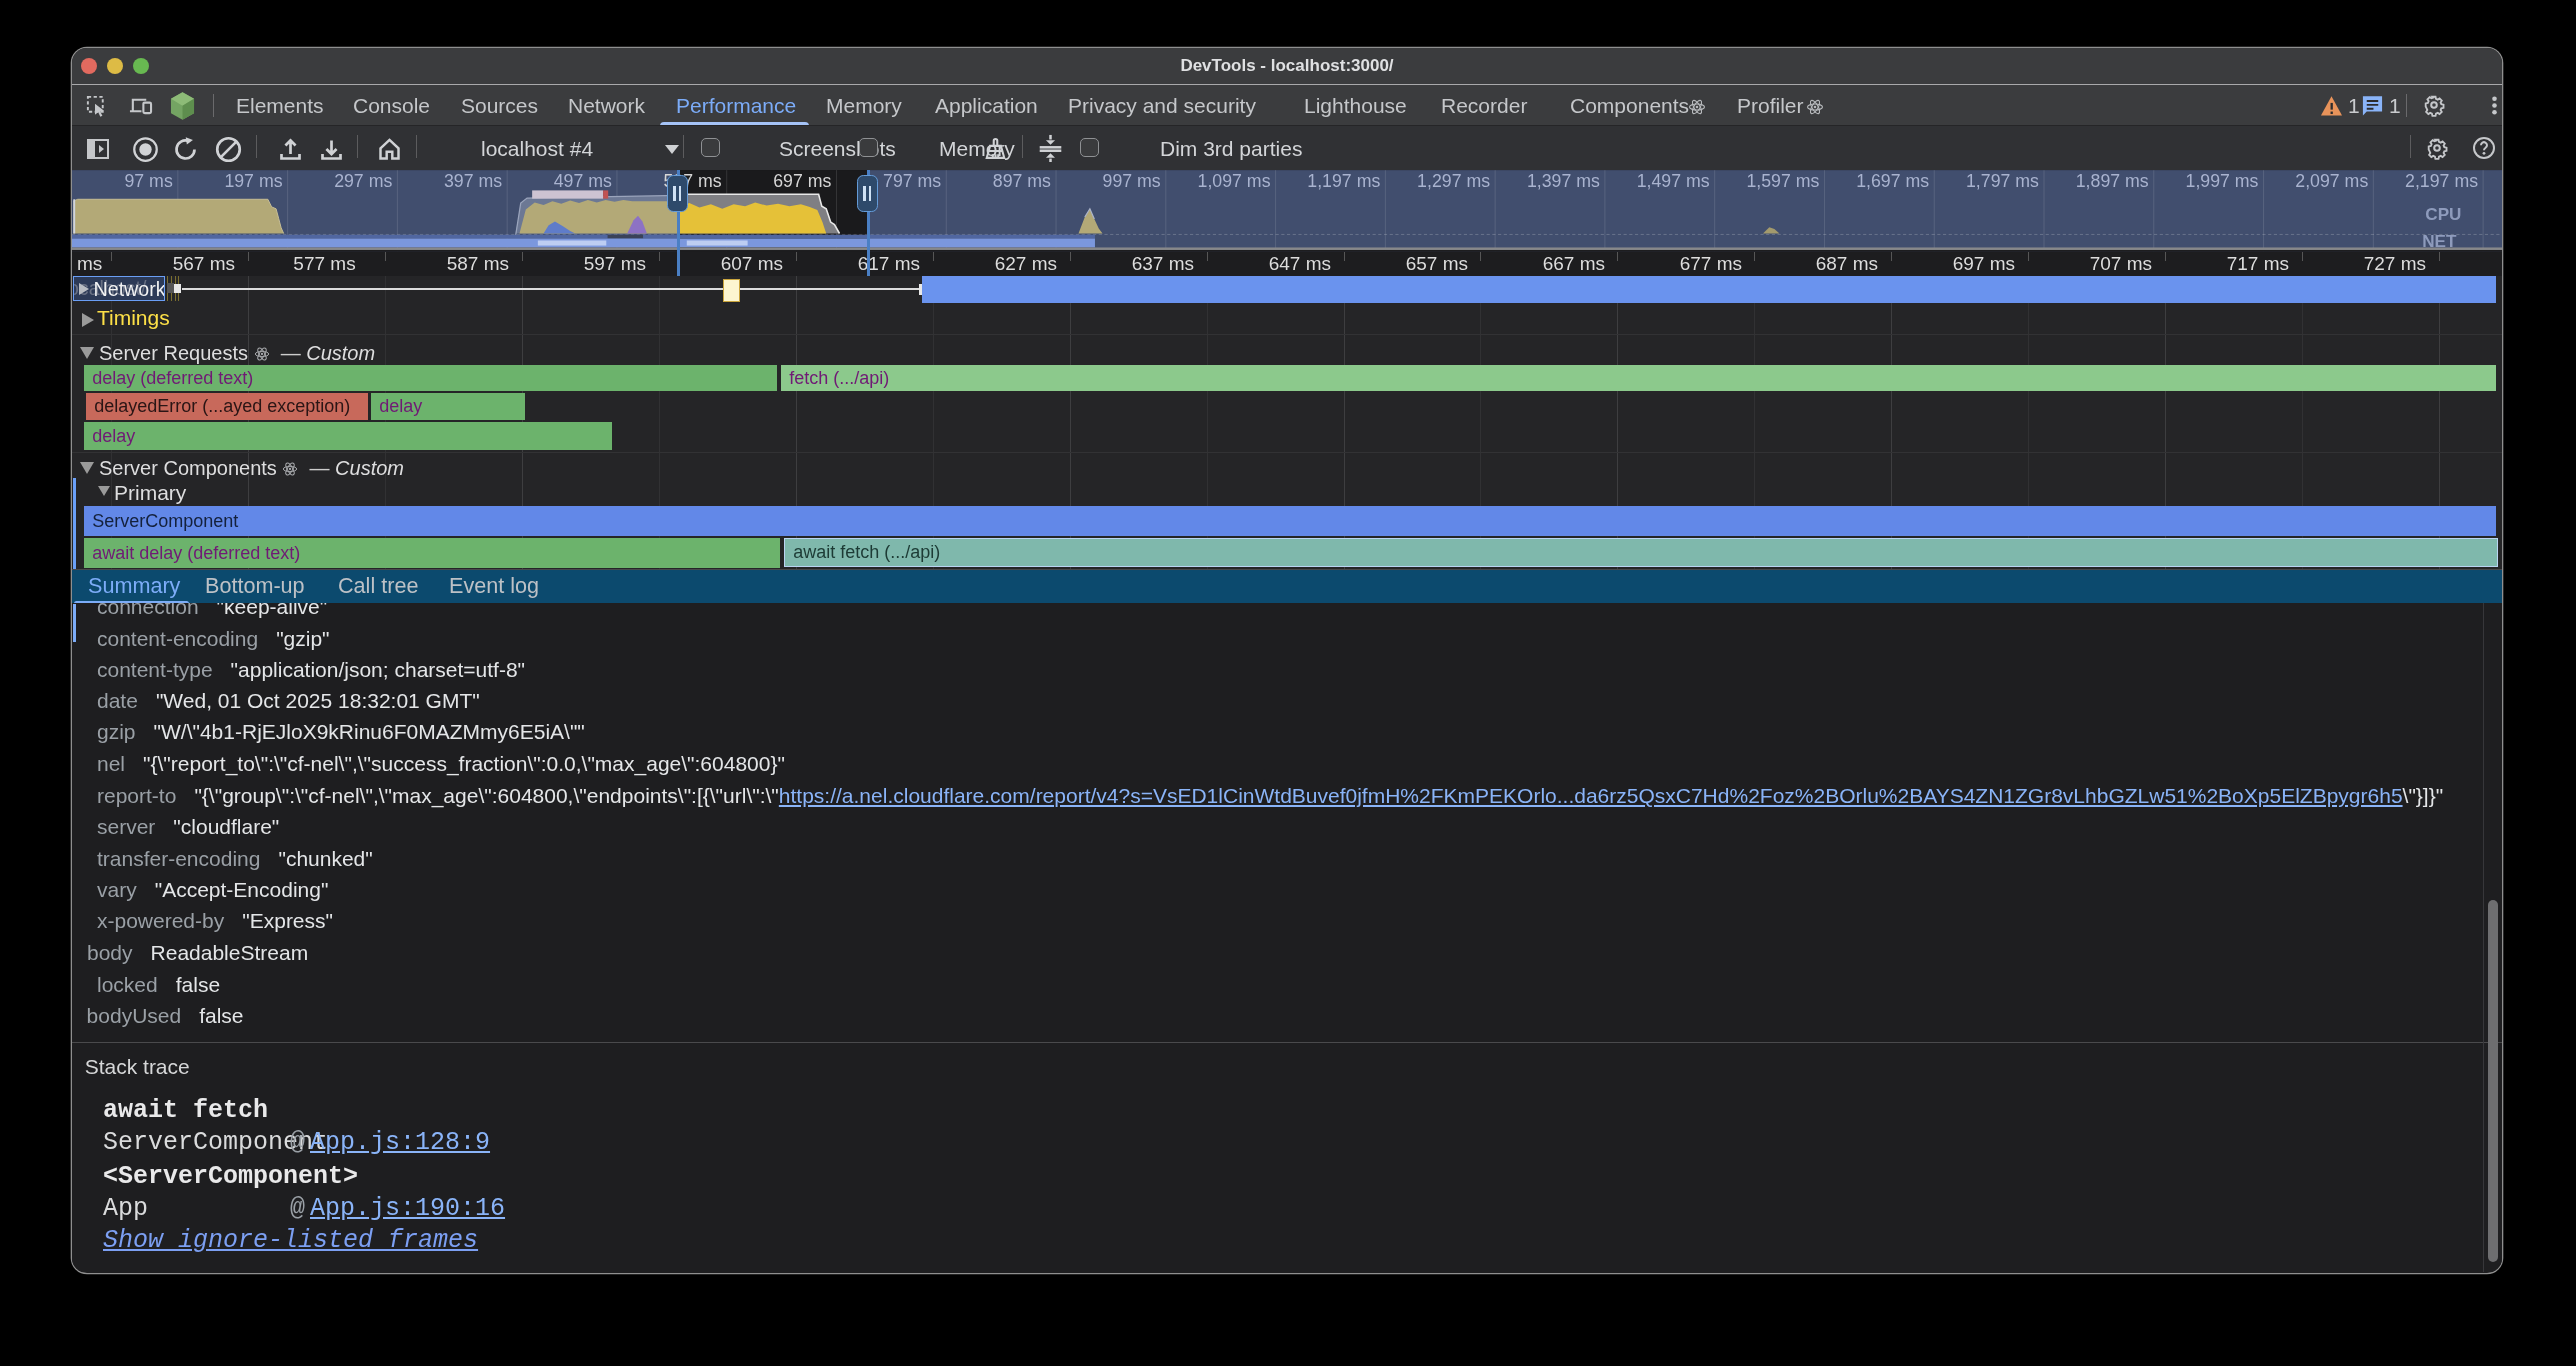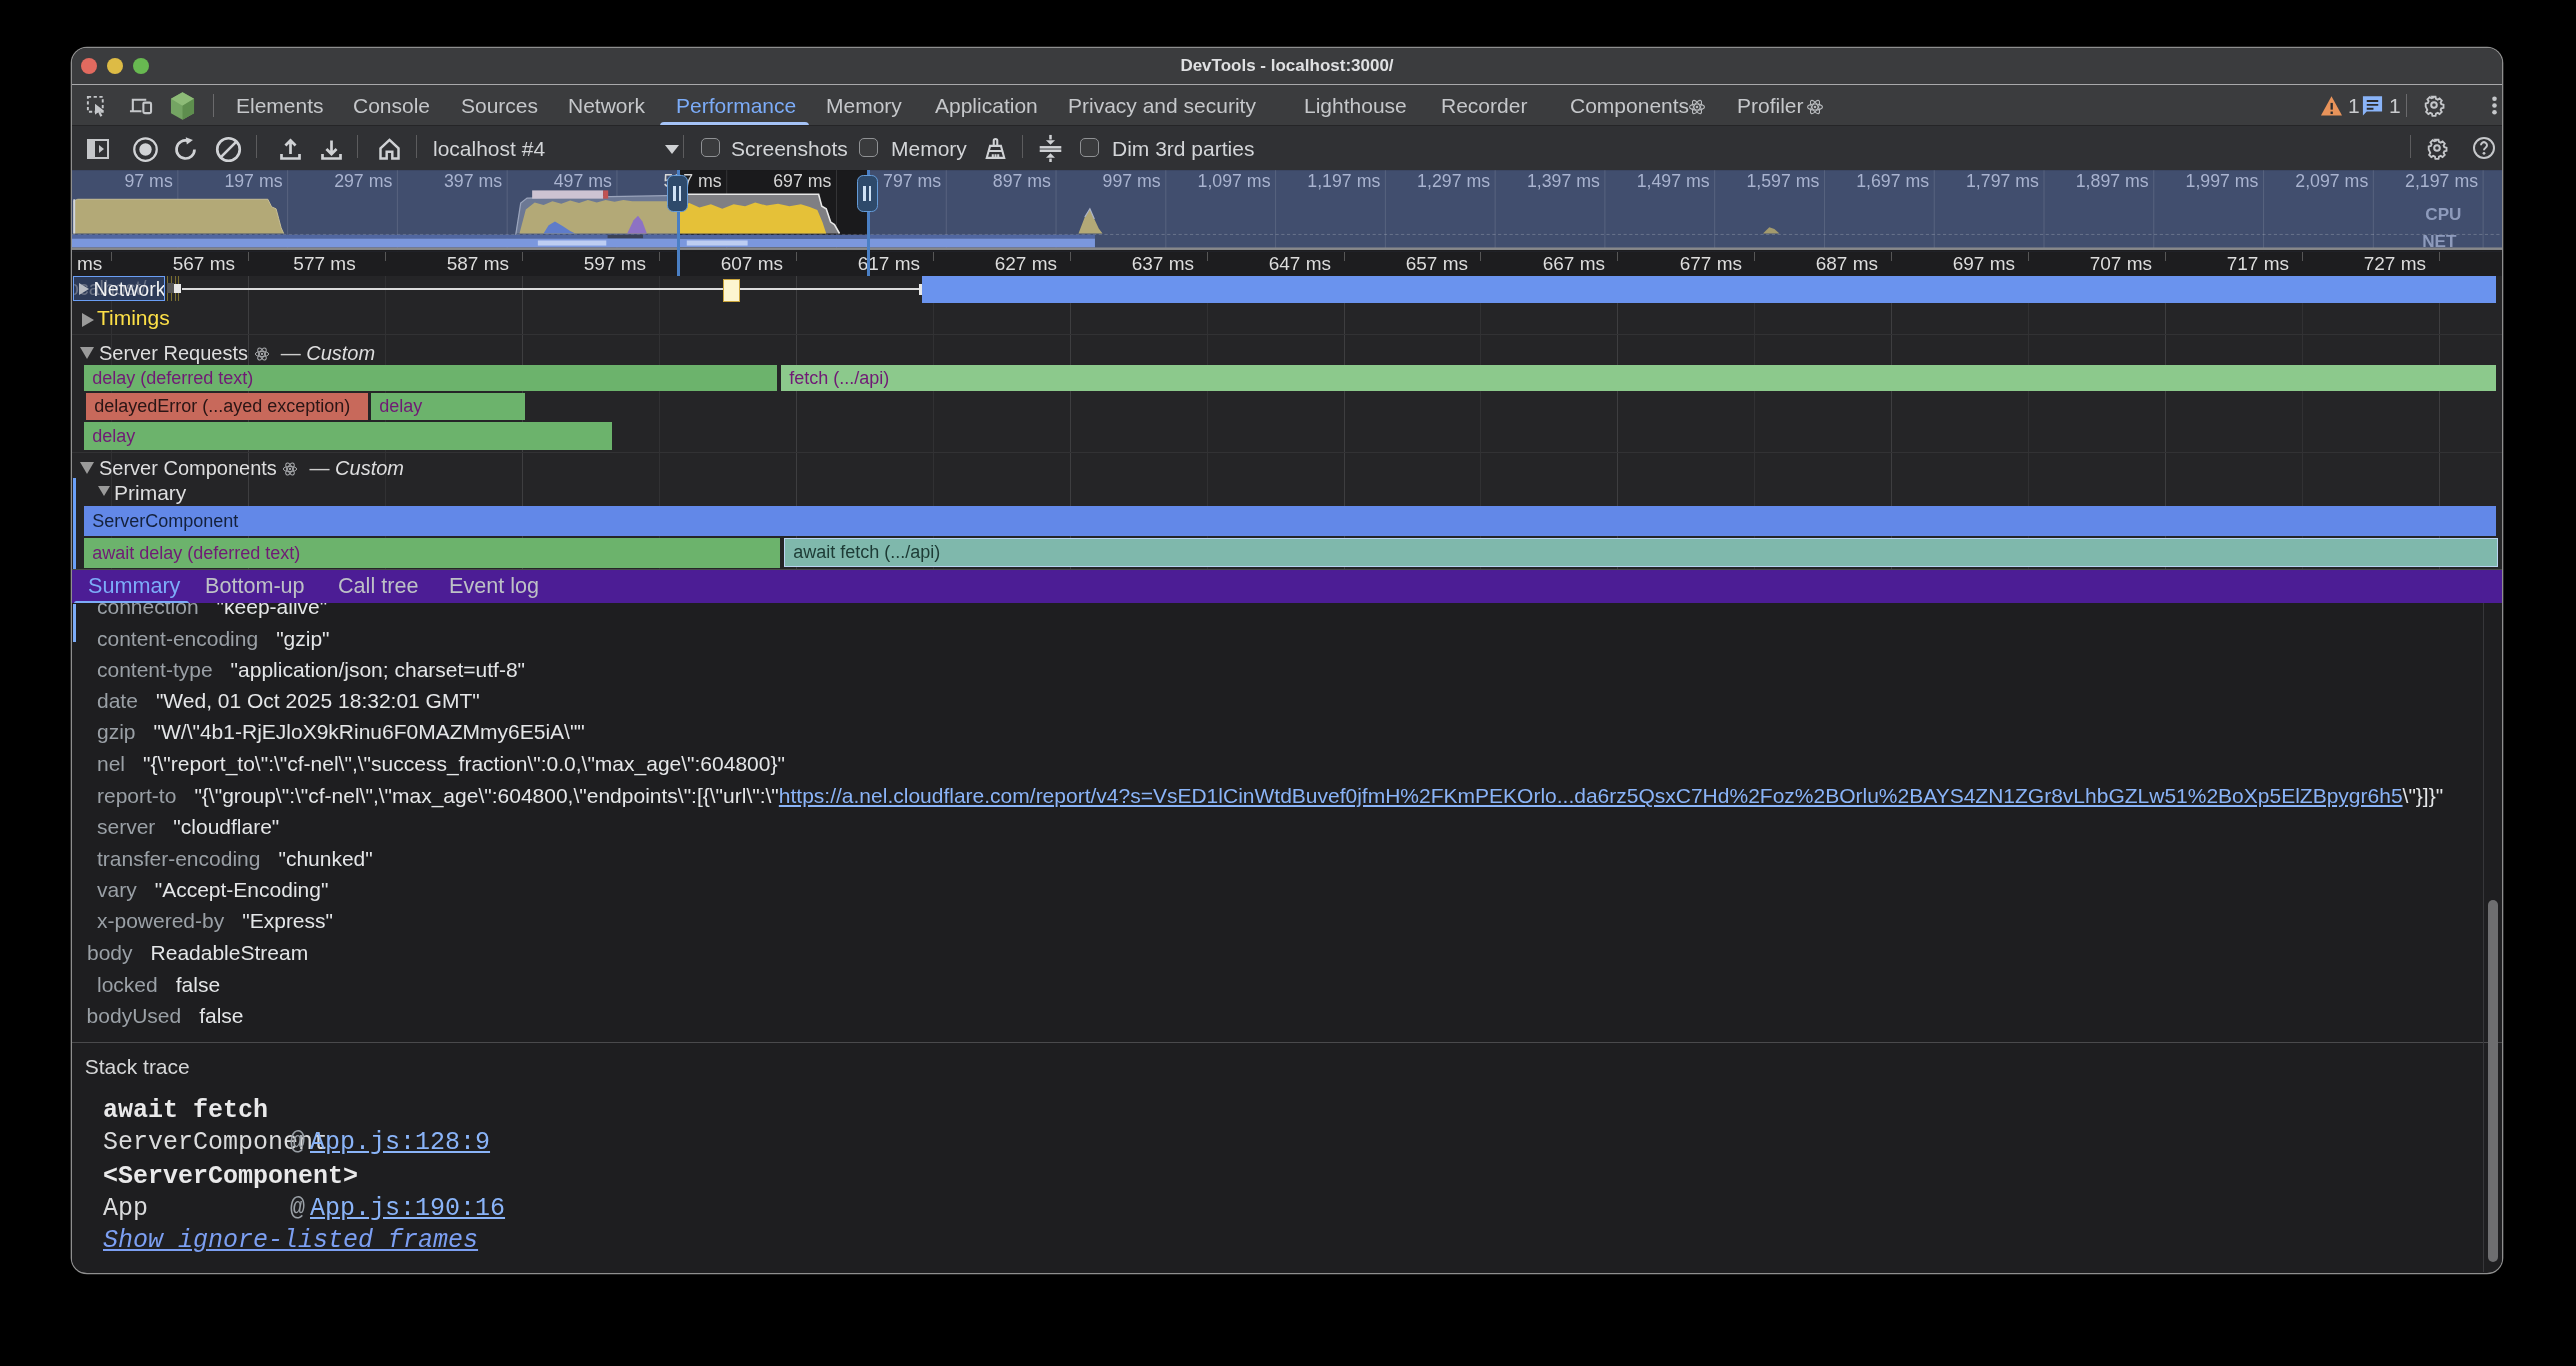--- a/index.html
+++ b/index.html
@@ -20,7 +20,7 @@
   .vsep{position:absolute;top:9px;width:1.3px;height:23px;background:#6a6a6c;}
   .tsep{position:absolute;top:9px;width:1.3px;height:23px;background:#5c5c5e;}
   .cb{position:absolute;width:16.5px;height:16.5px;border:1.9px solid #8f9194;border-radius:5px;top:12px;background:#3a3b3d;}
-  .tbtext{position:absolute;color:#d3d5d8;font-size:21px;height:45px;line-height:45px;top:0;}
+  .tbtext{position:absolute;color:#d3d5d8;font-size:21px;height:45px;line-height:45px;top:0;margin-left:48px;}
   
   #overview{left:0;top:122px;width:2430px;height:82px;background:#1b1b1d;}
   

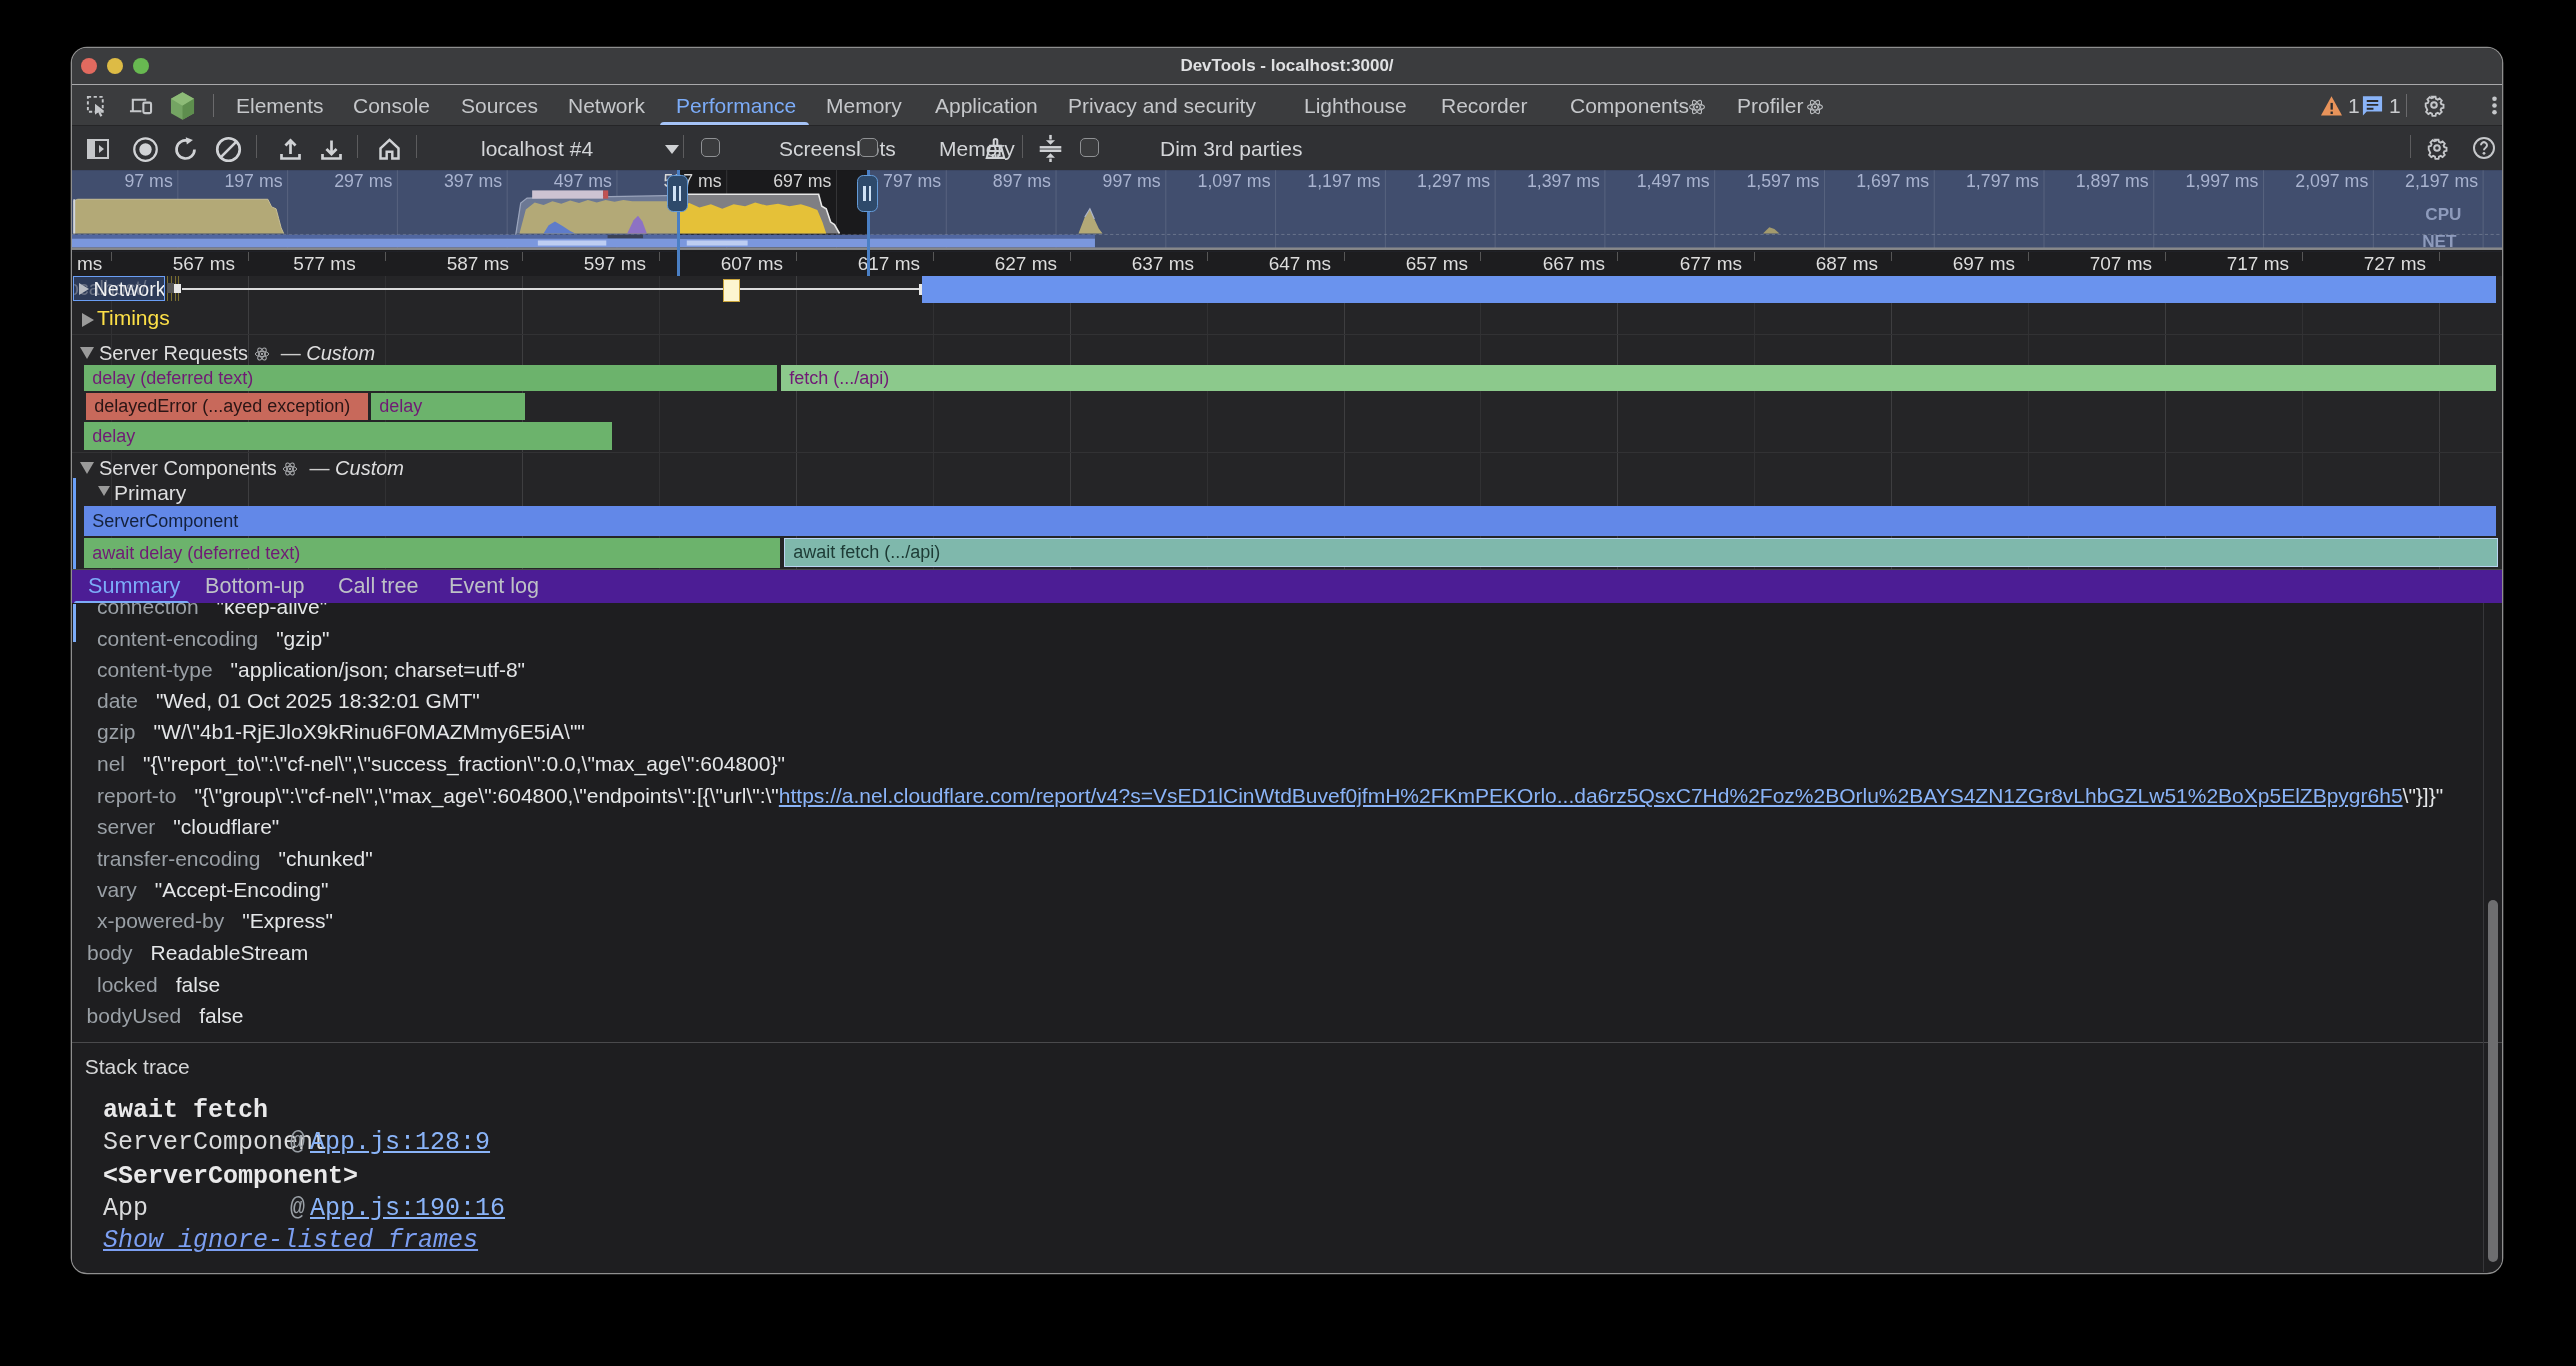--- a/index.html
+++ b/index.html
@@ -36,7 +36,7 @@
   .tri-d{width:0;height:0;border-top:12px solid #9a9a9a;border-left:7px solid transparent;border-right:7px solid transparent;position:absolute;}
   .thead{position:absolute;color:#dededf;font-size:20px;white-space:nowrap;}
   
-  #btabs{left:0;top:521px;width:2430px;height:34px;background:#4c1d95;border-top:0.6px solid #47484a;}
+  #btabs{left:0;top:521px;width:2430px;height:34px;background:#0c4a6e;border-top:0.6px solid #47484a;}
   .btab{position:absolute;top:0;height:34px;line-height:32px;font-size:21.6px;color:#bdc1c6;}
   
   #summary{left:0;top:555px;width:2430px;height:669px;background:#1e1e20;overflow:hidden;}

